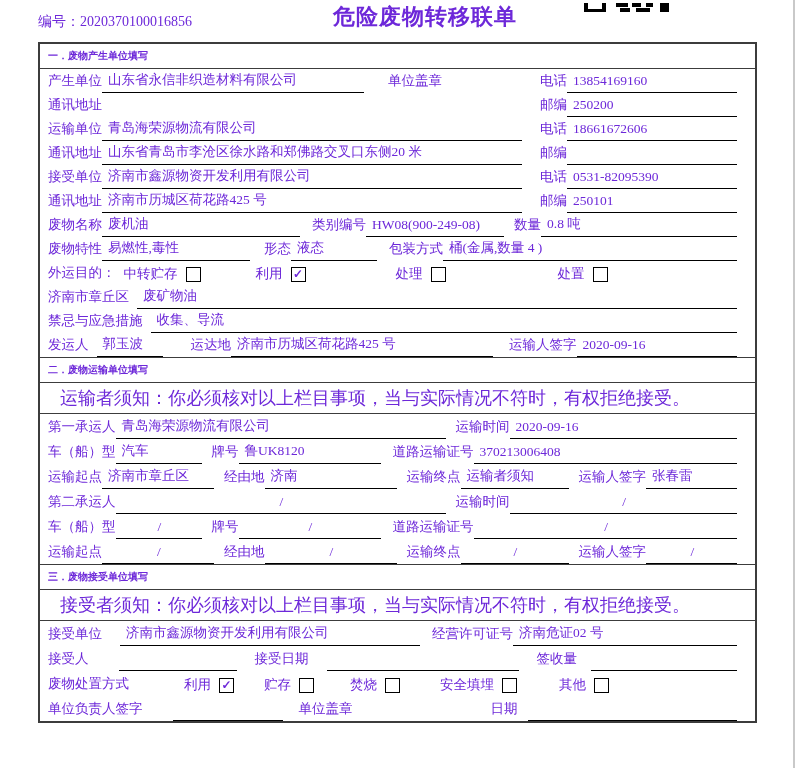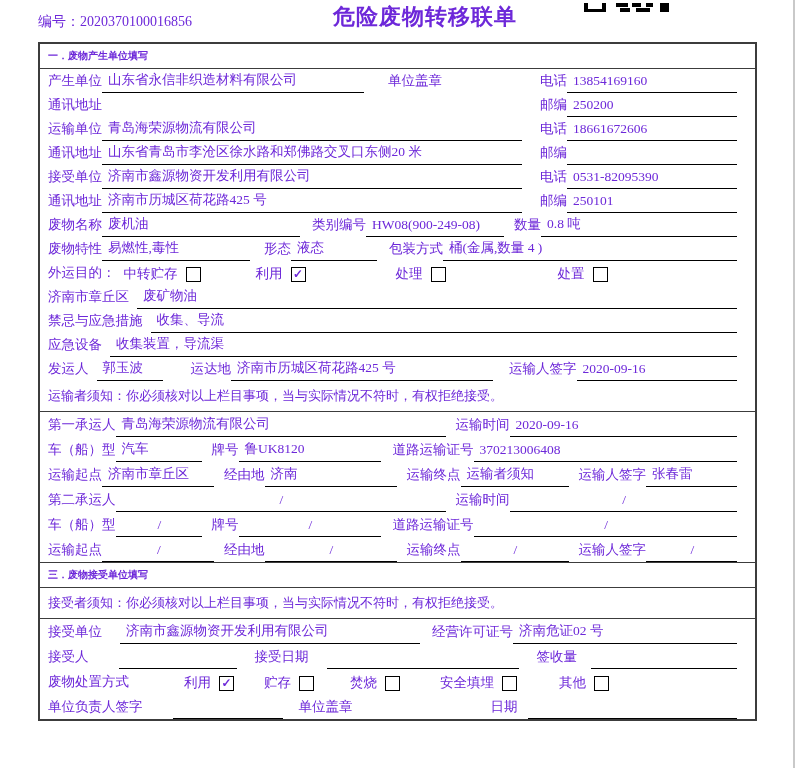--- a/index.html
+++ b/index.html
@@ -162,10 +162,6 @@
       <span class="fld grow ml8">收集、导流</span>
     </div>
 
-    <div class="row">
-      <span class="lbl">应急设备</span>
-      <span class="fld grow ml8">收集装置，导流渠</span>
-    </div>
 
     <div class="row">
       <span class="lbl">发运人</span>

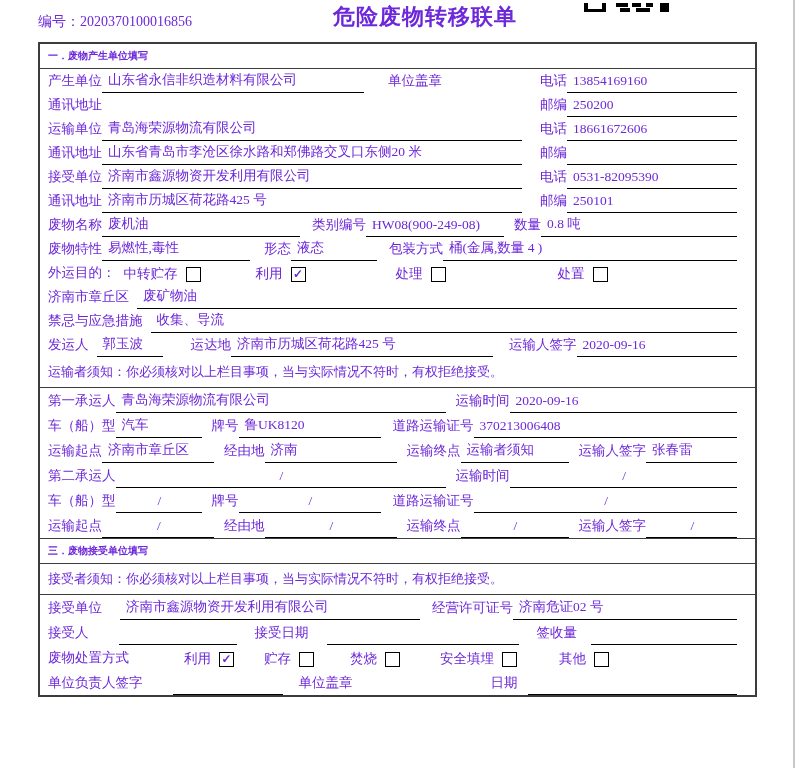--- a/index.html
+++ b/index.html
@@ -172,6 +172,7 @@
       <span class="fld grow">2020-09-16</span>
     </div>
 
+    <div class="sec-title mid">二．废物运输单位填写</div>
     <div class="notice">运输者须知：你必须核对以上栏目事项，当与实际情况不符时，有权拒绝接受。</div>
 
     <div class="row r25">

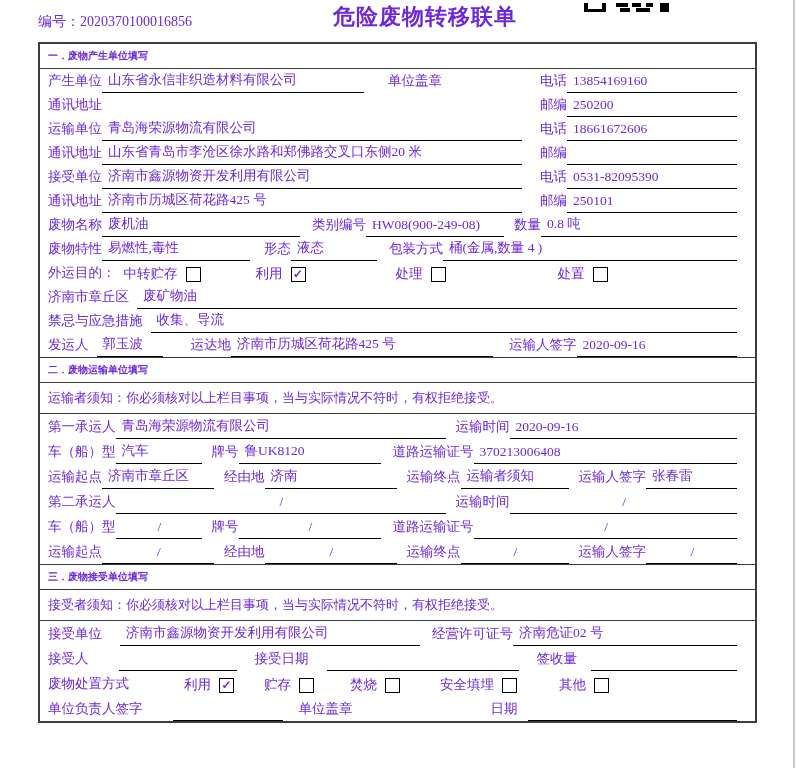--- a/index.html
+++ b/index.html
@@ -18,8 +18,8 @@
   .sec-title{height:24px;display:flex;align-items:center;padding-left:8px;
              font-size:10px;font-weight:bold;border-bottom:1.5px solid #3c3c3c;white-space:nowrap;}
   .sec-title.mid{border-top:1.5px solid #3c3c3c;}
-  .notice{height:30px;display:flex;align-items:center;padding:0 8px;
-          border-bottom:1.2px solid #3c3c3c;font-size:13px;white-space:nowrap;}
+  .notice{height:30px;display:flex;align-items:center;padding:0 20px;
+          border-bottom:1.2px solid #3c3c3c;font-size:18px;white-space:nowrap;}
   .row{display:flex;align-items:flex-end;height:24px;padding:0 18px 0 8px;
        font-size:13.5px;white-space:nowrap;box-sizing:border-box;}
   .r25{height:25px;}

